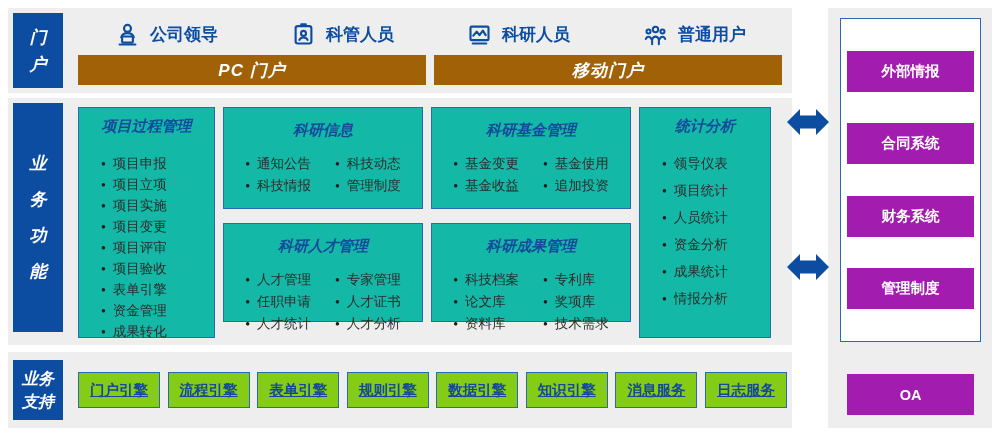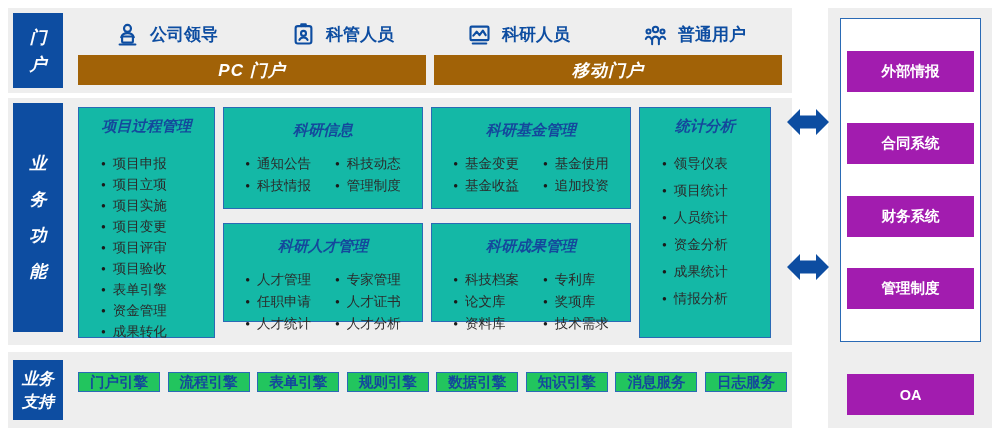--- a/index.html
+++ b/index.html
@@ -54,9 +54,9 @@
   
   .engines-row { position:absolute; left:70px; right:5px; top:20px; height:36px;
     display:flex; justify-content:space-between; }
-  .engine-btn { width:82px; height:20px; background:#22c55e; border:1.5px solid #2a6ab5;
+  .engine-btn { width:82px; height:36px; background:#84cc16; border:1.5px solid #2a6ab5;
     color:#14489c; font-size:14.5px; font-weight:600;
-    display:flex; align-items:center; justify-content:center; }
+    display:flex; align-items:center; justify-content:center;text-decoration:underline; }
 
   
   .systems-box { position:absolute; left:12px; top:10px; width:141px; height:324px;

